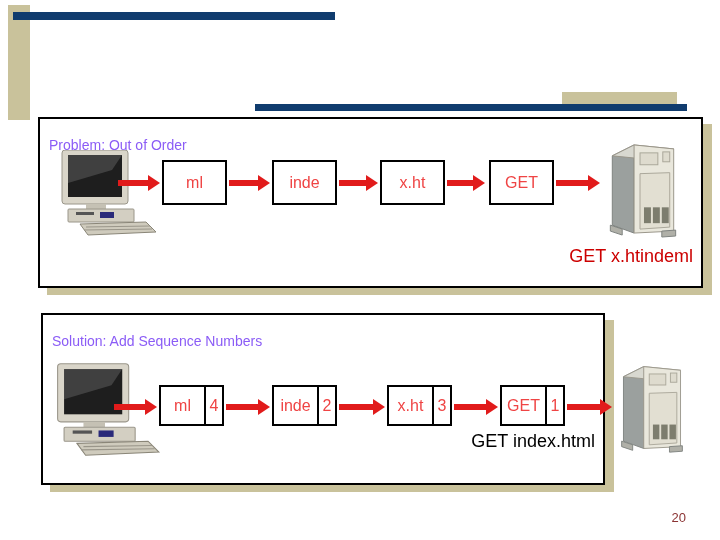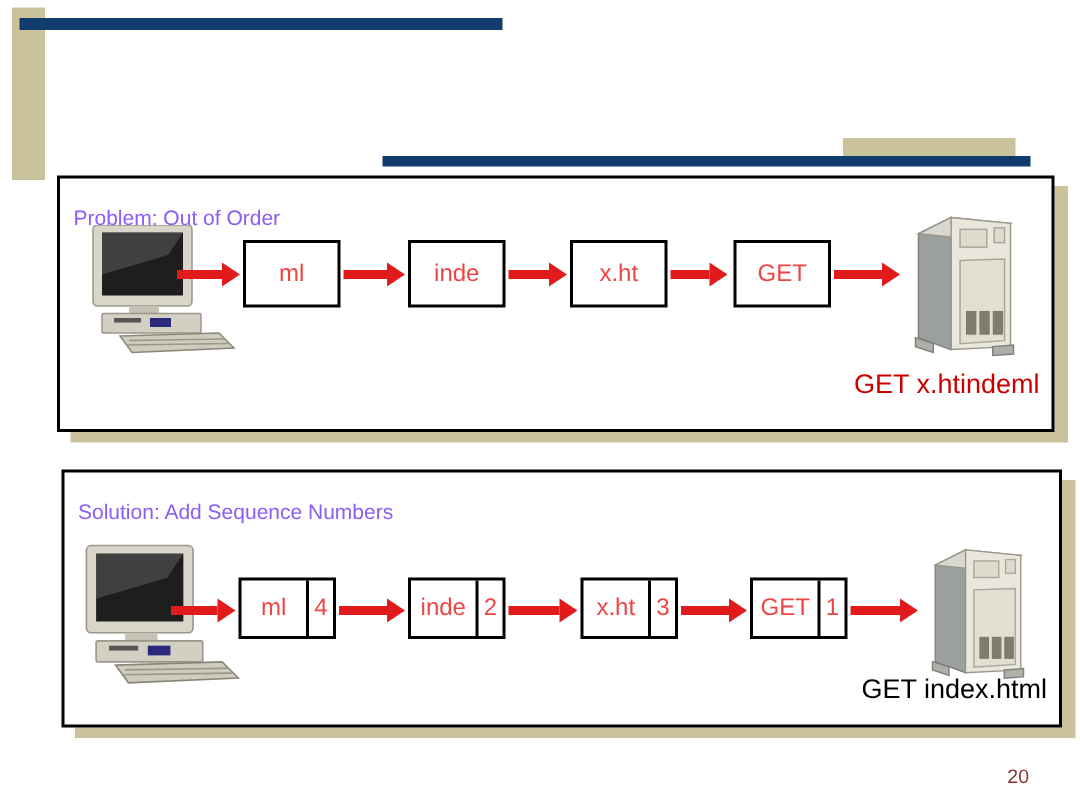--- a/index.html
+++ b/index.html
@@ -32,7 +32,7 @@
     box-shadow:9px 7px 0 var(--tan);
   }
   .panel.problem{left:38px;top:117px;width:665px;height:171px;}
-  .panel.solution{left:41px;top:313px;width:667px;height:172px;text-decoration:underline;}
+  .panel.solution{left:41px;top:313px;width:564px;height:172px;text-decoration:underline;}
   .panel-heading{
     position:absolute;left:9px;top:6px;font-size:14px;color:#8b5cf6;margin-top:12px;
   }

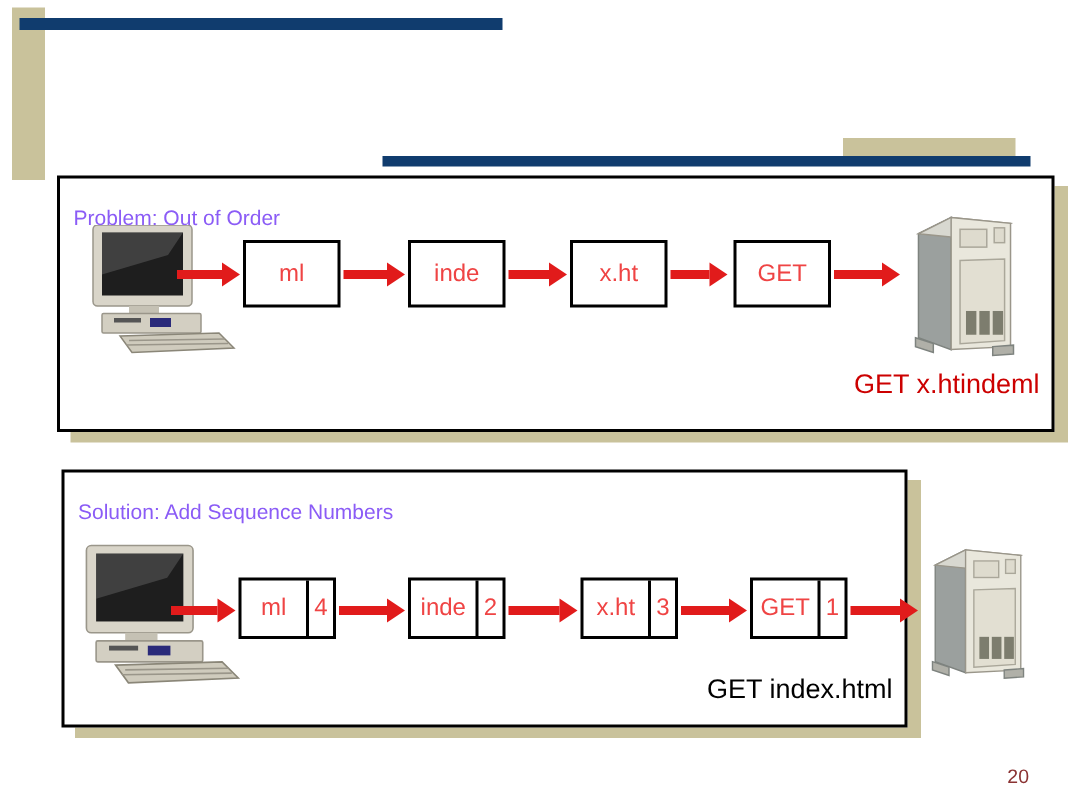--- a/index.html
+++ b/index.html
@@ -60,7 +60,7 @@
   
   .result{position:absolute;right:8px;font-size:18px;margin-left:40px;}
   .panel.problem .result{top:127px;color:var(--result-red);}
-  .panel.solution .result{top:134px;color:#000;}
+  .panel.solution .result{top:116px;color:#000;}
   
   .page-number{position:absolute;right:34px;top:510px;font-size:13px;color:var(--pagenum);}
 </style>

